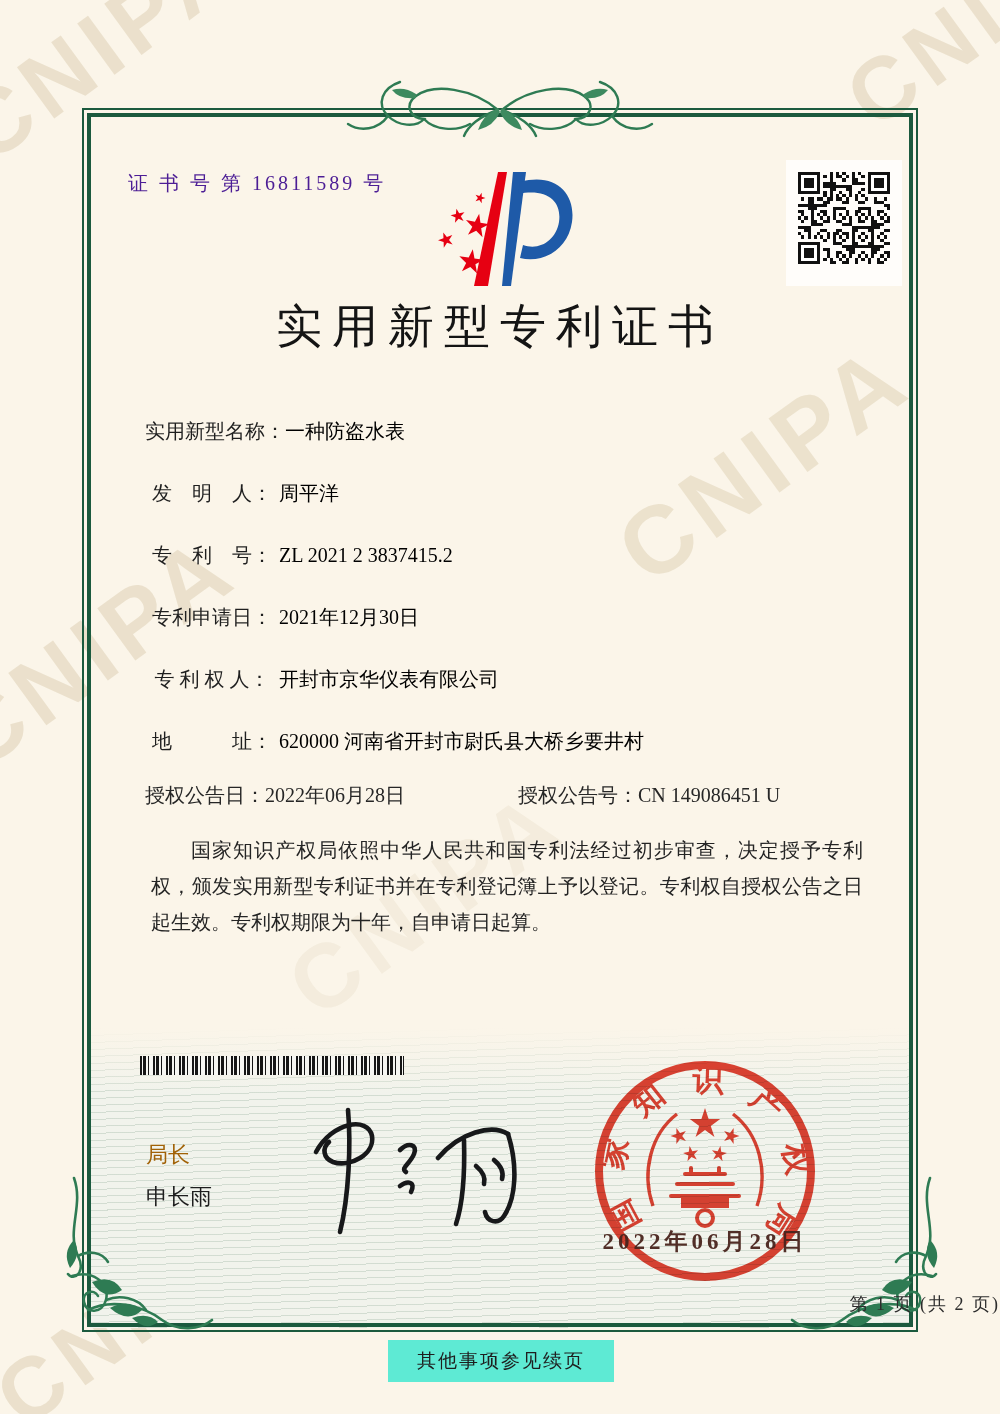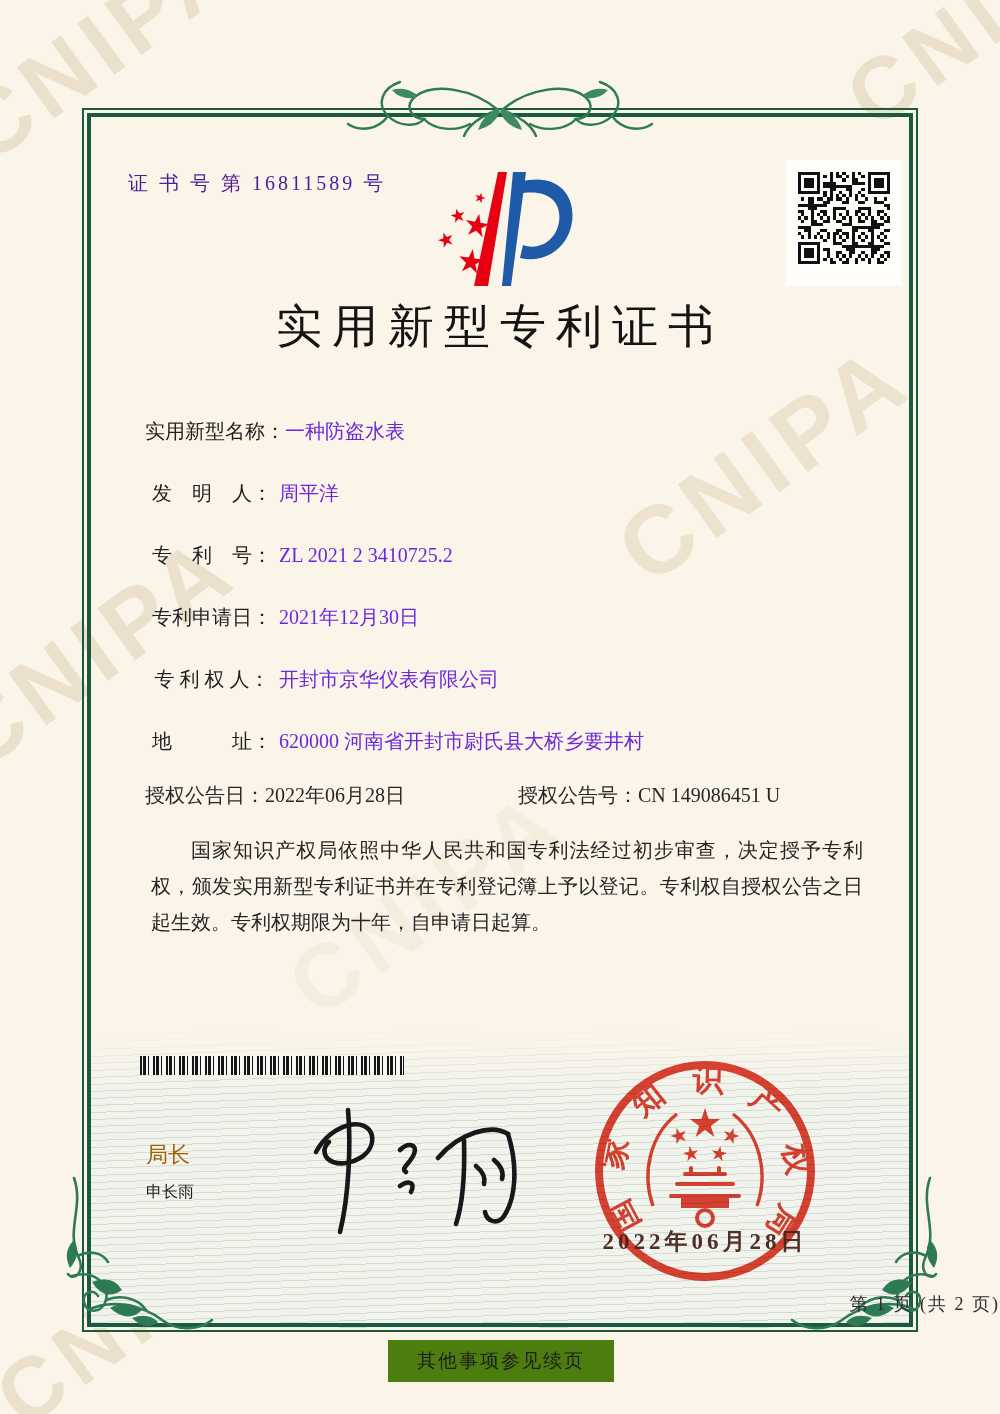--- a/index.html
+++ b/index.html
@@ -52,7 +52,7 @@
   }
   .row{position:absolute;left:145px;font-size:20px;z-index:3;white-space:nowrap;}
   .row .lbl{display:inline-block;min-width:134px;color:#1f1f1f;text-align:center;}
-  .row .val{color:#6d28d9;text-align:center;}
+  .row .val{color:#000000;text-align:center;}
   .grant2{position:absolute;left:373px;top:0;}
   .paras{
     position:absolute;left:143px;top:824px;width:728px;z-index:3;

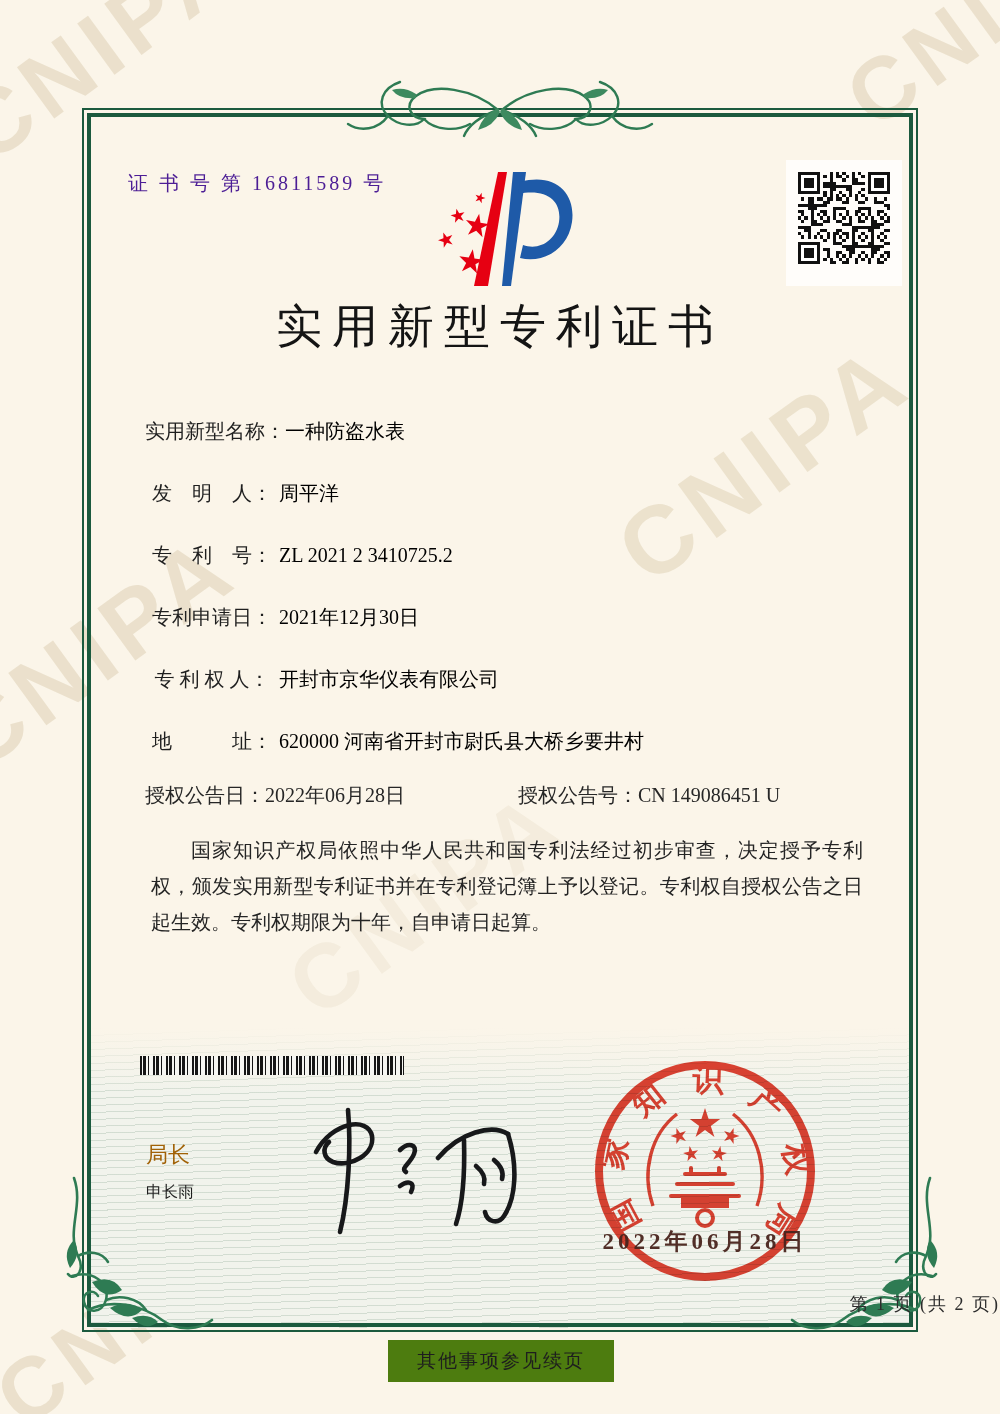--- a/index.html
+++ b/index.html
@@ -483,7 +483,7 @@
   <span class="lbl">发　明　人：</span><span class="val">周平洋</span>
 </div>
 <div class="row" style="top:542px">
-  <span class="lbl">专　利　号：</span><span class="val">ZL 2021 2 3410725.2</span>
+  <span class="lbl">专　利　号：</span><span class="val">ZL 2021 2 3837415.2</span>
 </div>
 <div class="row" style="top:604px">
   <span class="lbl">专利申请日：</span><span class="val">2021年12月30日</span>

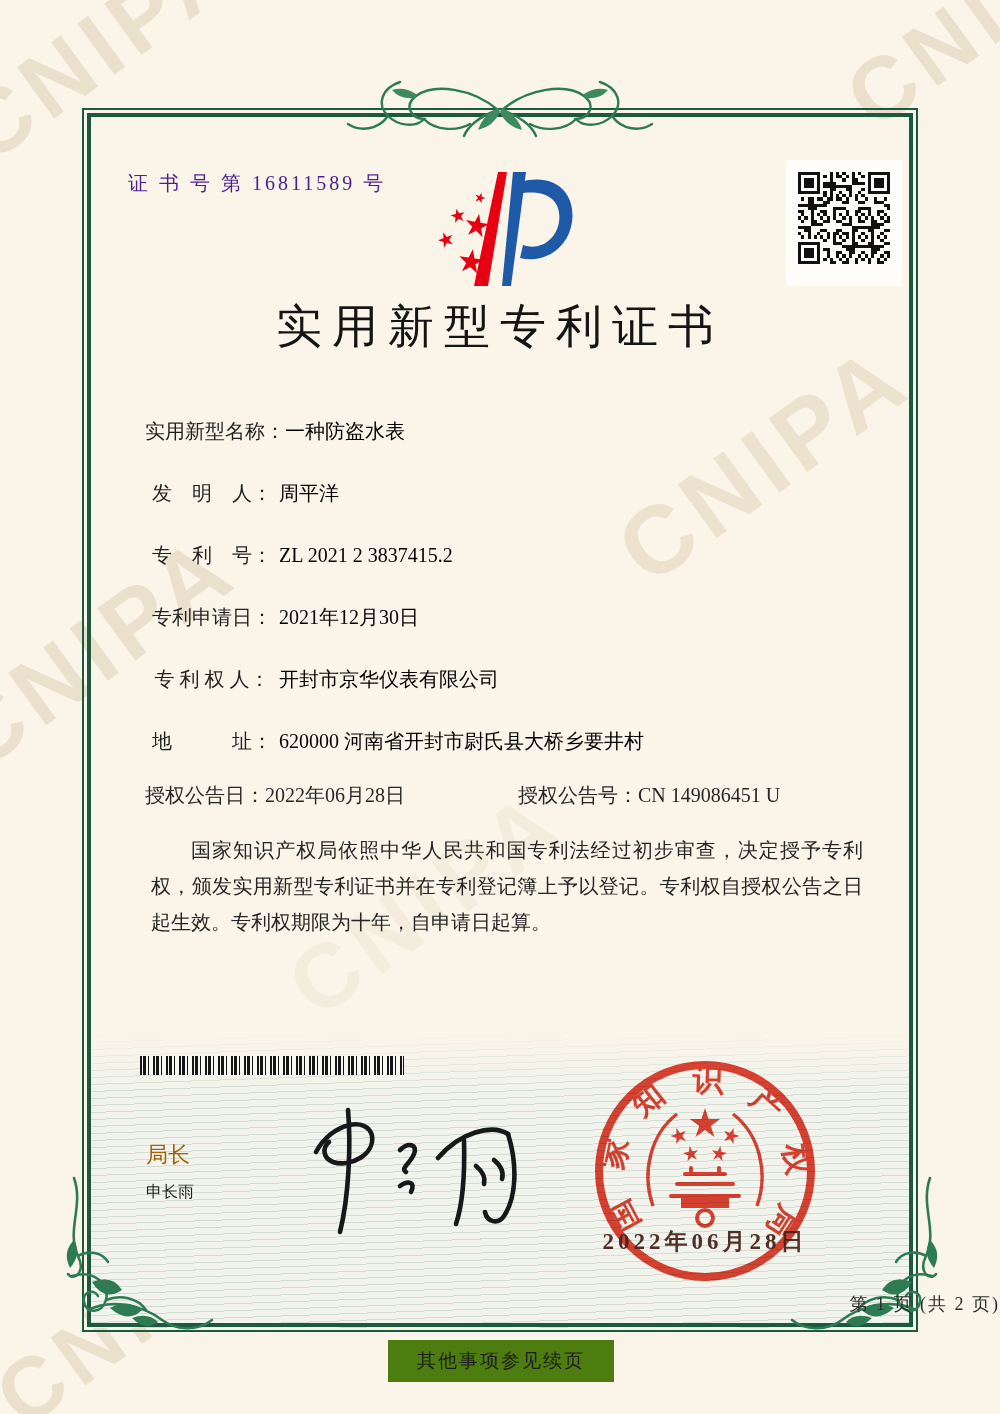--- a/index.html
+++ b/index.html
@@ -67,7 +67,7 @@
       #161616 8px 9px,#f6f6f2 9px 13px);
   }
   .signer-title{position:absolute;left:146px;top:1140px;font-size:22px;z-index:3;color:#a16207;}
-  .signer-name{position:absolute;left:146px;top:1182px;font-size:16px;z-index:3;color:#1e1e1e;}
+  .signer-name{position:absolute;left:146px;top:1182px;font-size:22px;z-index:3;color:#1e1e1e;}
   .signature{position:absolute;left:288px;top:1104px;z-index:3;}
   .seal{position:absolute;left:584px;top:1050px;width:242px;height:242px;z-index:4;mix-blend-mode:multiply;opacity:0.95;}
   .seal-date{

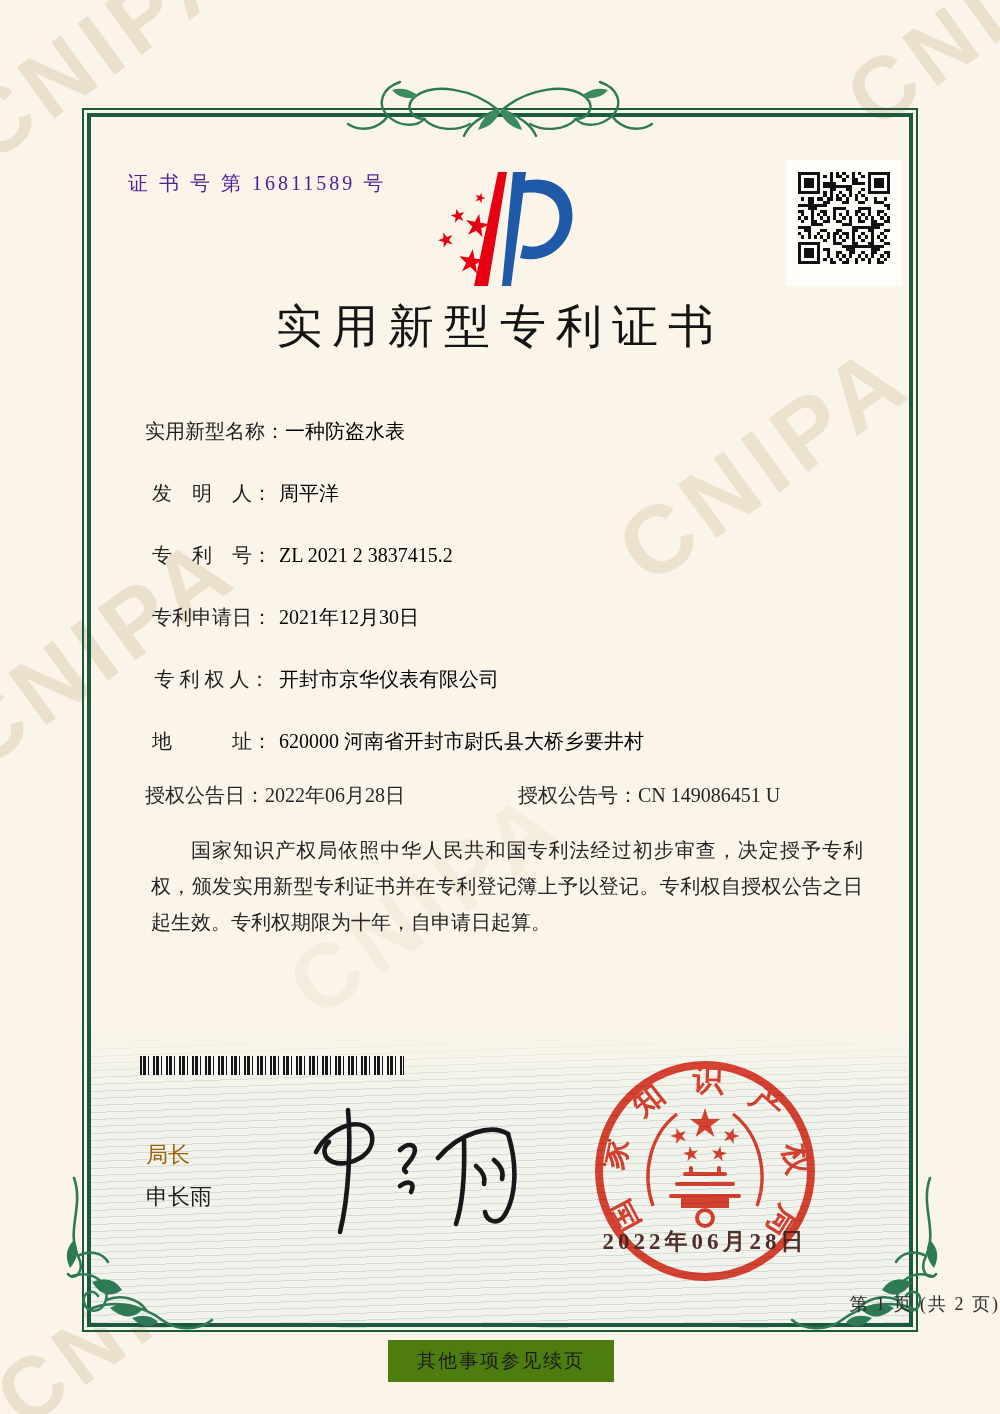--- a/index.html
+++ b/index.html
@@ -80,7 +80,7 @@
   }
   .note-box{
     position:absolute;left:388px;top:1340px;width:226px;height:42px;
-    background:#4d7c0f;z-index:3;display:flex;align-items:center;justify-content:center;
+    background:#5eead4;z-index:3;display:flex;align-items:center;justify-content:center;
     font-size:19px;letter-spacing:2px;color:#1e1e1e;
   }
   .ornament-top{position:absolute;left:330px;top:74px;z-index:3;}

